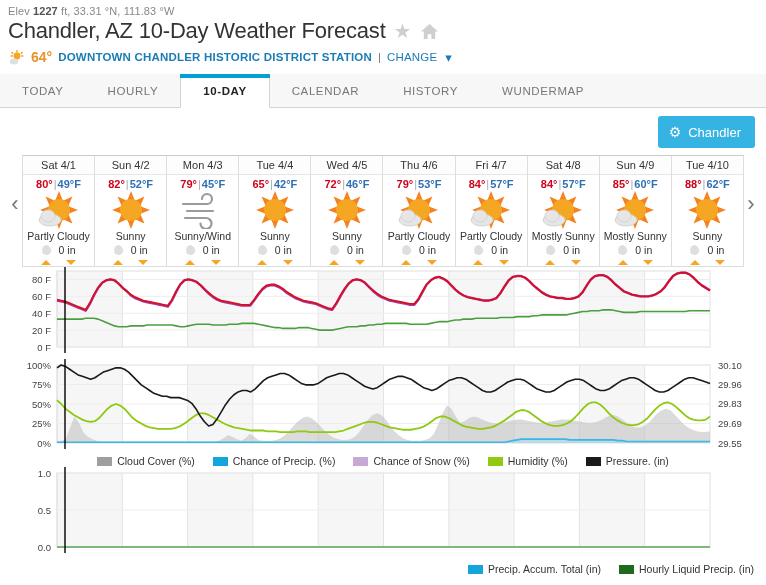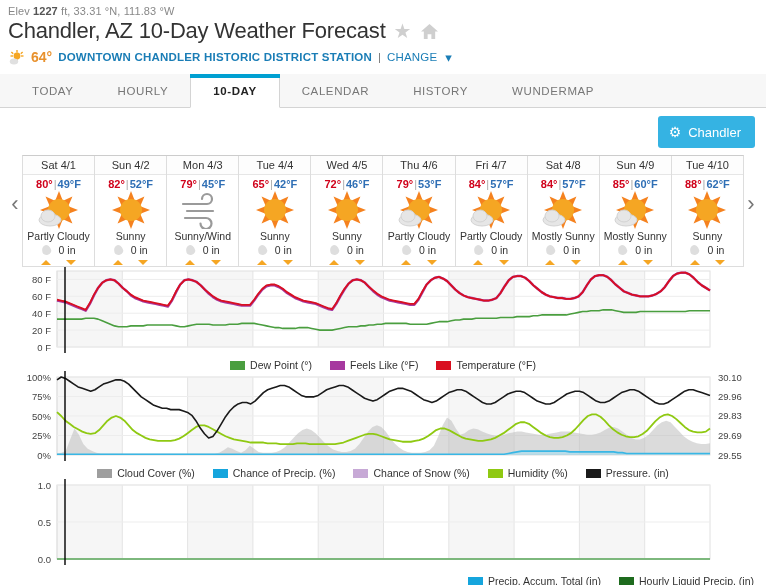--- a/index.html
+++ b/index.html
@@ -42,7 +42,7 @@
   
   .tabs {
     margin-top:9px; height:34px; border-bottom:1px solid #d4d4d4;
-    background:#f7f7f7; display:flex; align-items:stretch; padding-left:10px;
+    background:#f7f7f7; display:flex; align-items:stretch; 
     position:relative;
   }
   .tab {

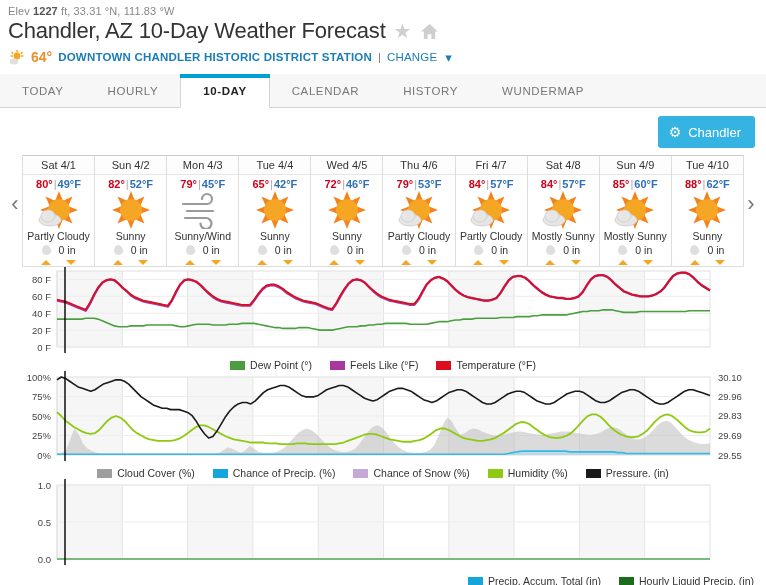--- a/index.html
+++ b/index.html
@@ -648,20 +648,6 @@
         <path d="M57.00 32.71 L61.11 33.56 L65.21 34.40 L69.32 36.09 L73.43 37.78 L77.53 39.47 L81.64 41.16 L85.75 42.84 L89.86 36.09 L93.96 27.64 L98.07 20.89 L102.18 15.82 L106.28 13.29 L110.39 12.44 L114.50 13.29 L118.60 16.67 L122.71 20.89 L126.82 24.27 L130.92 27.64 L135.03 30.18 L139.14 31.87 L143.25 33.56 L147.35 34.40 L151.46 35.24 L155.57 36.09 L159.67 36.93 L163.78 37.78 L167.89 38.62 L171.99 32.71 L176.10 24.27 L180.21 17.51 L184.31 13.29 L188.42 12.44 L192.53 13.29 L196.64 14.98 L200.74 18.36 L204.85 22.58 L208.96 25.96 L213.06 29.33 L217.17 31.87 L221.28 33.56 L225.38 34.40 L229.49 35.24 L233.60 36.09 L237.70 36.93 L241.81 37.78 L245.92 37.78 L250.03 37.78 L254.13 32.71 L258.24 26.80 L262.35 21.73 L266.45 18.36 L270.56 17.51 L274.67 17.51 L278.77 19.20 L282.88 21.73 L286.99 25.11 L291.09 27.64 L295.20 30.18 L299.31 31.87 L303.42 33.56 L307.52 34.40 L311.63 35.24 L315.74 36.09 L319.84 37.78 L323.95 39.47 L328.06 41.16 L332.16 42.00 L336.27 36.09 L340.38 28.49 L344.48 21.73 L348.59 16.67 L352.70 13.29 L356.81 12.44 L360.91 13.29 L365.02 15.82 L369.13 20.04 L373.23 23.42 L377.34 26.80 L381.45 29.33 L385.55 31.02 L389.66 32.71 L393.77 33.56 L397.87 34.40 L401.98 35.24 L406.09 36.09 L410.19 36.93 L414.30 36.93 L418.41 31.87 L422.52 24.27 L426.62 17.51 L430.73 13.29 L434.84 10.76 L438.94 9.91 L443.05 11.60 L447.16 14.13 L451.26 18.36 L455.37 22.58 L459.48 25.96 L463.58 28.49 L467.69 30.18 L471.80 31.02 L475.91 31.87 L480.01 32.71 L484.12 33.56 L488.23 33.56 L492.33 32.71 L496.44 31.02 L500.55 25.96 L504.65 19.20 L508.76 13.29 L512.87 9.91 L516.97 9.07 L521.08 9.07 L525.19 10.76 L529.30 14.13 L533.40 18.36 L537.51 21.73 L541.62 25.11 L545.72 27.64 L549.83 29.33 L553.94 30.18 L558.04 31.02 L562.15 31.02 L566.26 31.87 L570.36 31.87 L574.47 31.02 L578.58 29.33 L582.69 25.11 L586.79 18.36 L590.90 12.44 L595.01 9.07 L599.11 8.22 L603.22 8.22 L607.33 9.91 L611.43 13.29 L615.54 17.51 L619.65 20.89 L623.75 24.27 L627.86 25.96 L631.97 27.64 L636.08 28.49 L640.18 29.33 L644.29 29.33 L648.40 29.33 L652.50 28.49 L656.61 26.80 L660.72 24.27 L664.82 20.04 L668.93 14.13 L673.04 9.07 L677.14 6.53 L681.25 5.69 L685.36 5.69 L689.47 7.38 L693.57 10.76 L697.68 14.98 L701.79 18.36 L705.89 20.89 L710.00 23.42 " fill="none" stroke="#d90f20" stroke-width="1.8" stroke-linejoin="round"></path>
         <line x1="65" y1="-2" x2="65" y2="86" stroke="#000" stroke-width="1.4"></line>
       </svg>
-    <div class="legend" id="legend-temp">
-        <div class="legend-item">
-          <span class="swatch" style="background:#4a9e3f"></span>
-          <span>Dew Point (°)</span>
-        </div>
-        <div class="legend-item">
-          <span class="swatch" style="background:#a6389f"></span>
-          <span>Feels Like (°F)</span>
-        </div>
-        <div class="legend-item">
-          <span class="swatch" style="background:#d90f20"></span>
-          <span>Temperature (°F)</span>
-        </div>
-      </div>
   </div>
 
   <div class="chart-block">

